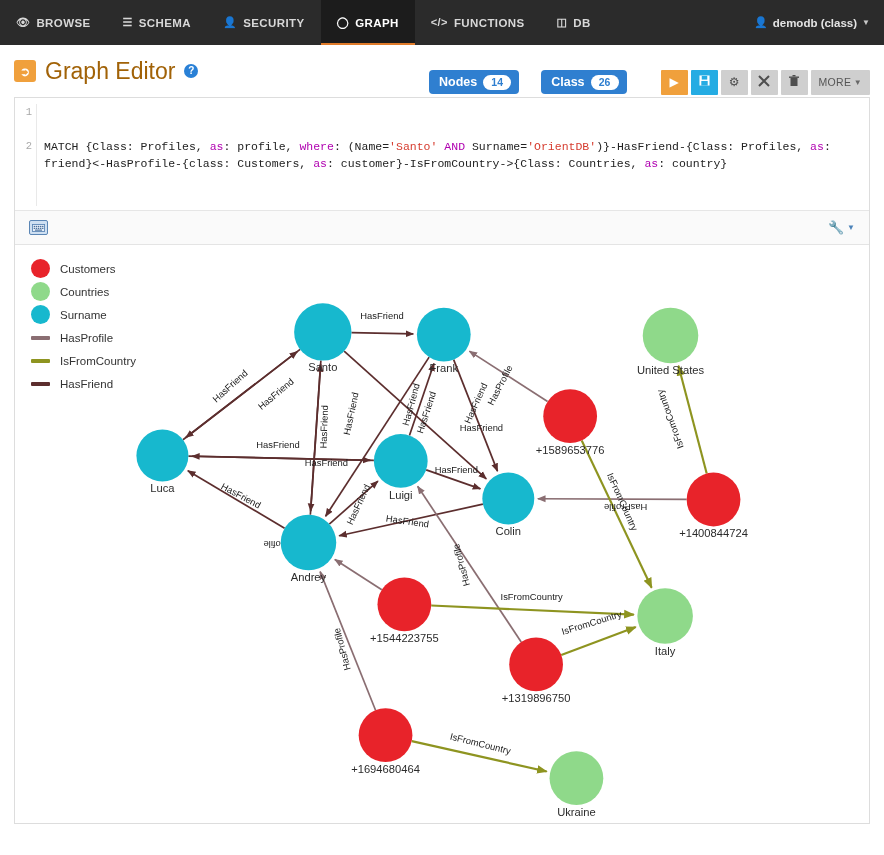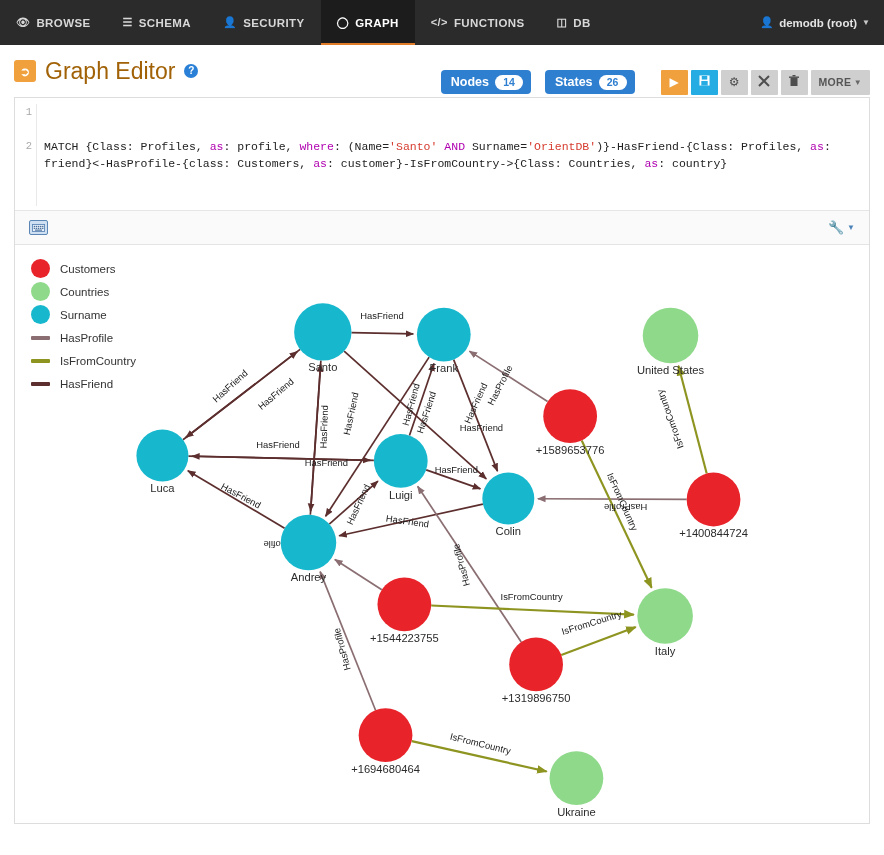--- a/index.html
+++ b/index.html
@@ -162,7 +162,7 @@
   <div class="nav-spacer"></div>
   <div class="nav-user">
     <span class="nav-ico">👤</span>
-    <span>demodb (root)</span>
+    <span>demodb (class)</span>
     <span class="caret">▼</span>
   </div>
 </div>

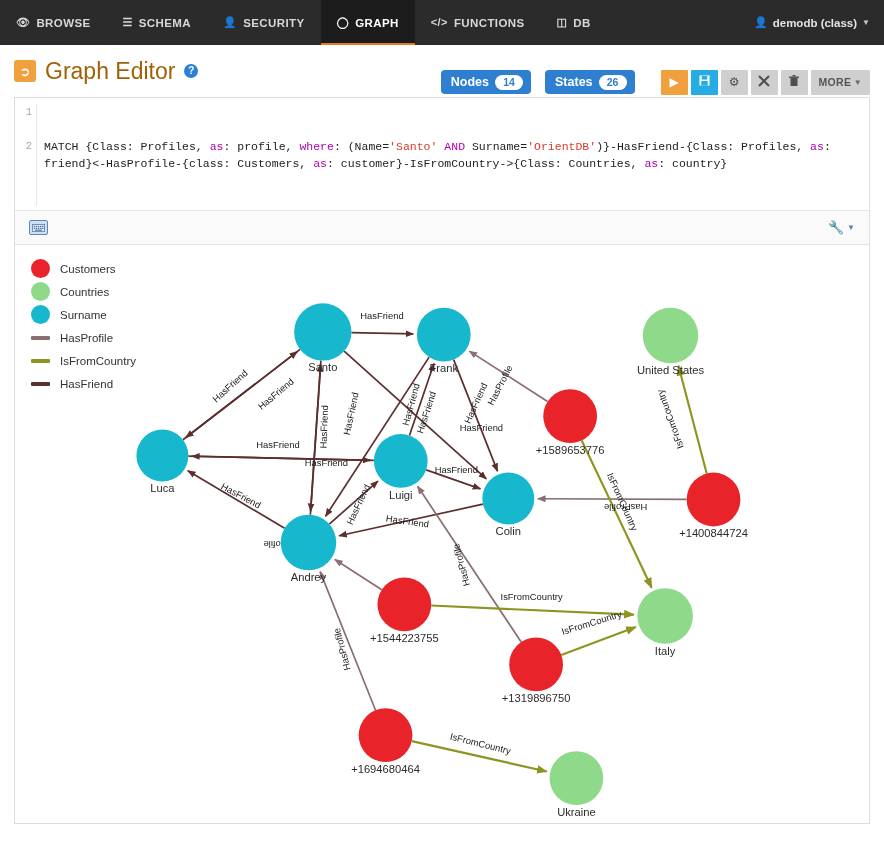--- a/index.html
+++ b/index.html
@@ -52,7 +52,7 @@
     justify-content:center;line-height:1;cursor:pointer;
   }
   .head-spacer{flex:1;}
-  .head-right{display:flex;align-items:center;gap:14px;margin-top:22px;}
+  .head-right{display:flex;align-items:center;gap:22px;margin-top:22px;}
 
   .pill{
     background:#2f7fd0;color:#fff;border-radius:4px;height:24px;

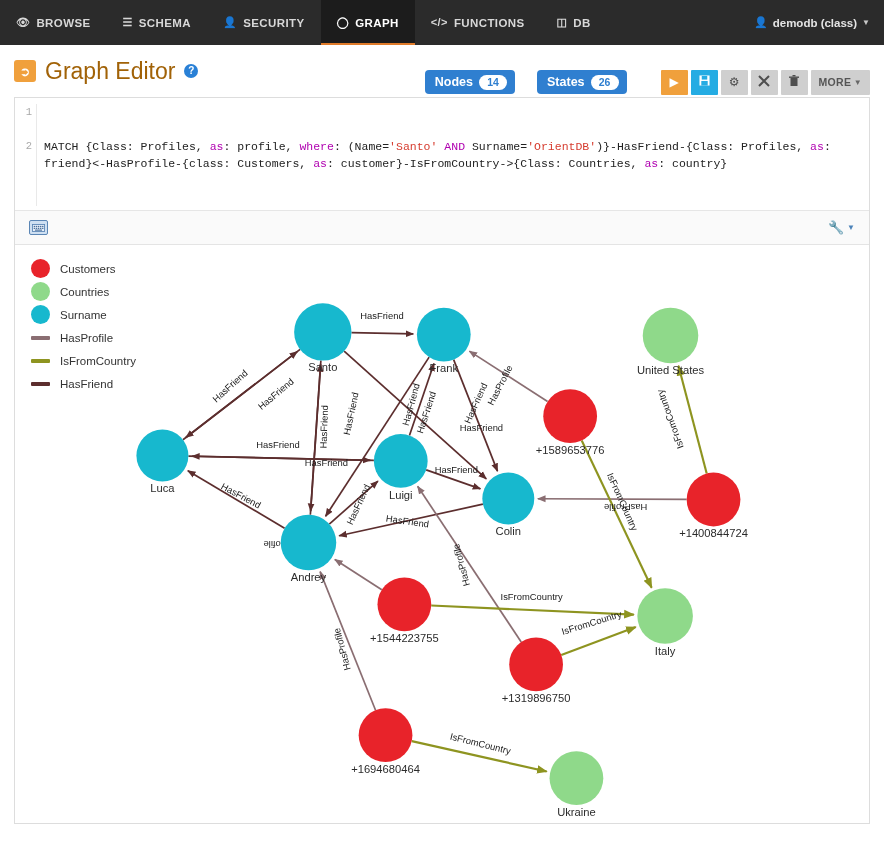--- a/index.html
+++ b/index.html
@@ -180,7 +180,7 @@
       <span class="cnt">14</span>
     </div>
     <div class="pill">
-      <span>States</span>
+      <span>Class</span>
       <span class="cnt">26</span>
     </div>
     <div class="btn-group">

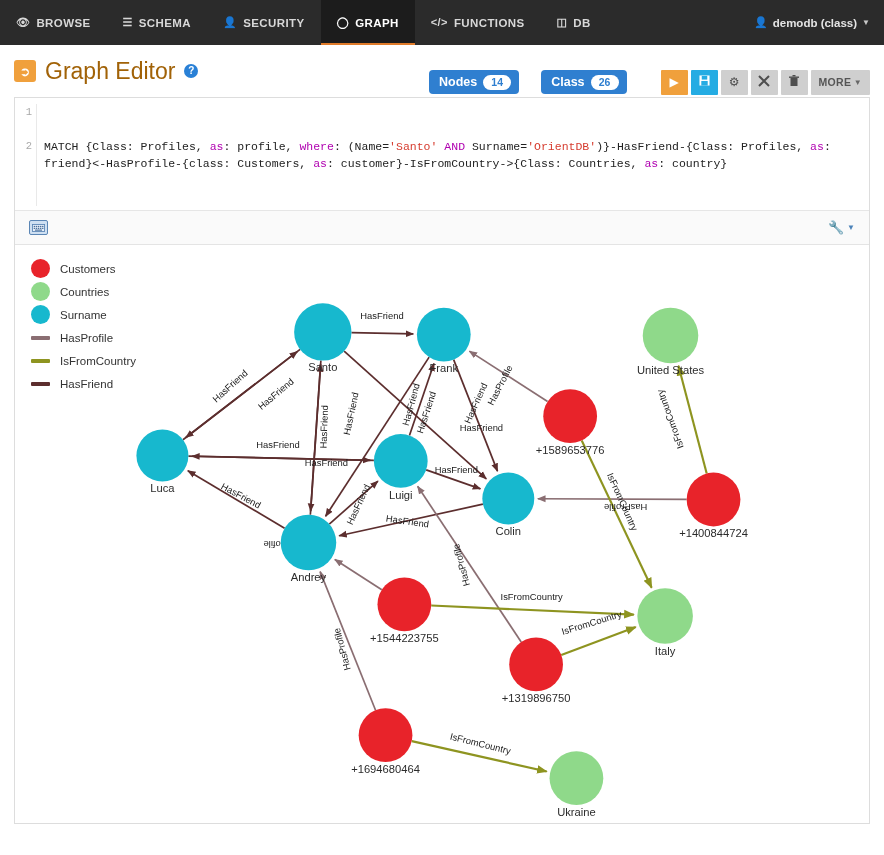--- a/index.html
+++ b/index.html
@@ -71,7 +71,7 @@
   }
   .tbtn.play{background:#f0a03c;color:#fff;}
   .tbtn.save{background:#25ace3;color:#fff;}
-  .tbtn.more{width:auto;padding:0 8px;font-size:10.5px;font-weight:bold;color:#555;letter-spacing:.3px;}
+  .tbtn.more{width:auto;padding:0 8px;font-size:10.5px;font-weight:normal;color:#555;letter-spacing:.3px;}
 
   
   .panel{

